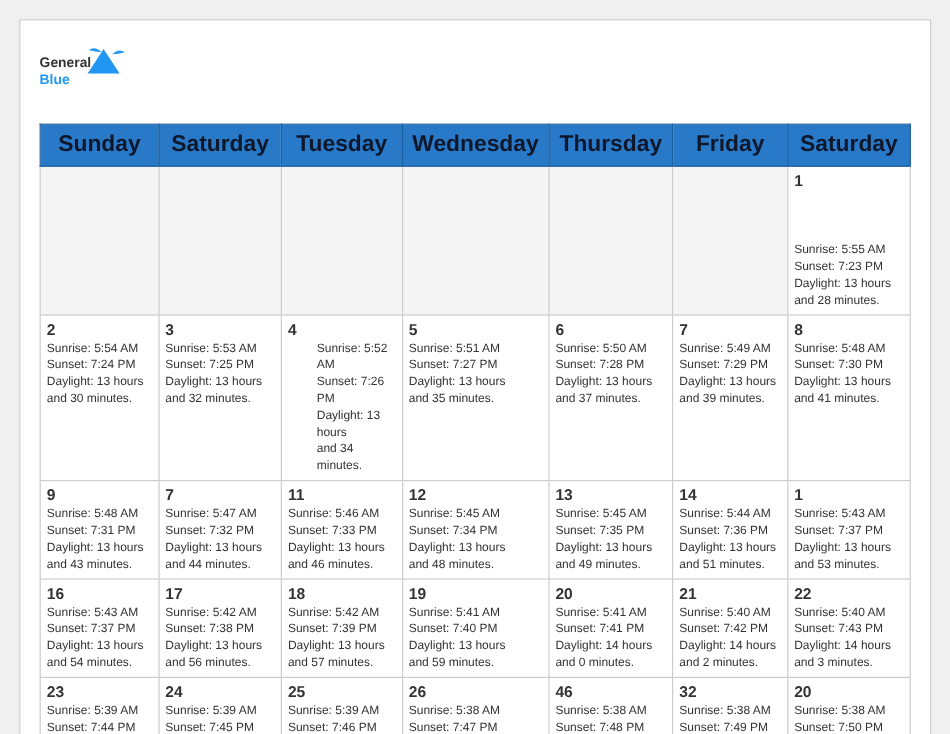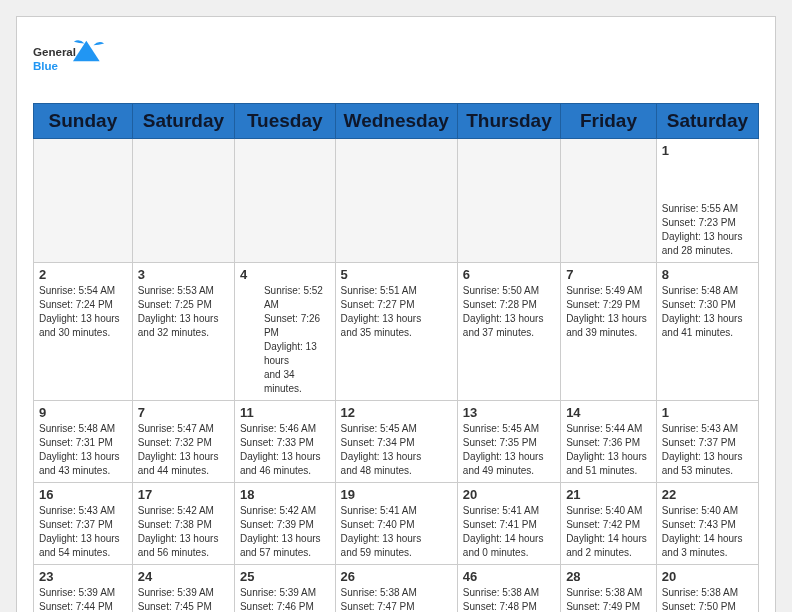--- a/index.html
+++ b/index.html
@@ -319,7 +319,7 @@
 and 9 minutes.</div>
           </td>
           <td>
-            <div class="day-num">28</div>
+            <div class="day-num">32</div>
             <div class="day-info" style="white-space: pre-line;">Sunrise: 5:38 AM
 Sunset: 7:49 PM
 Daylight: 14 hours

